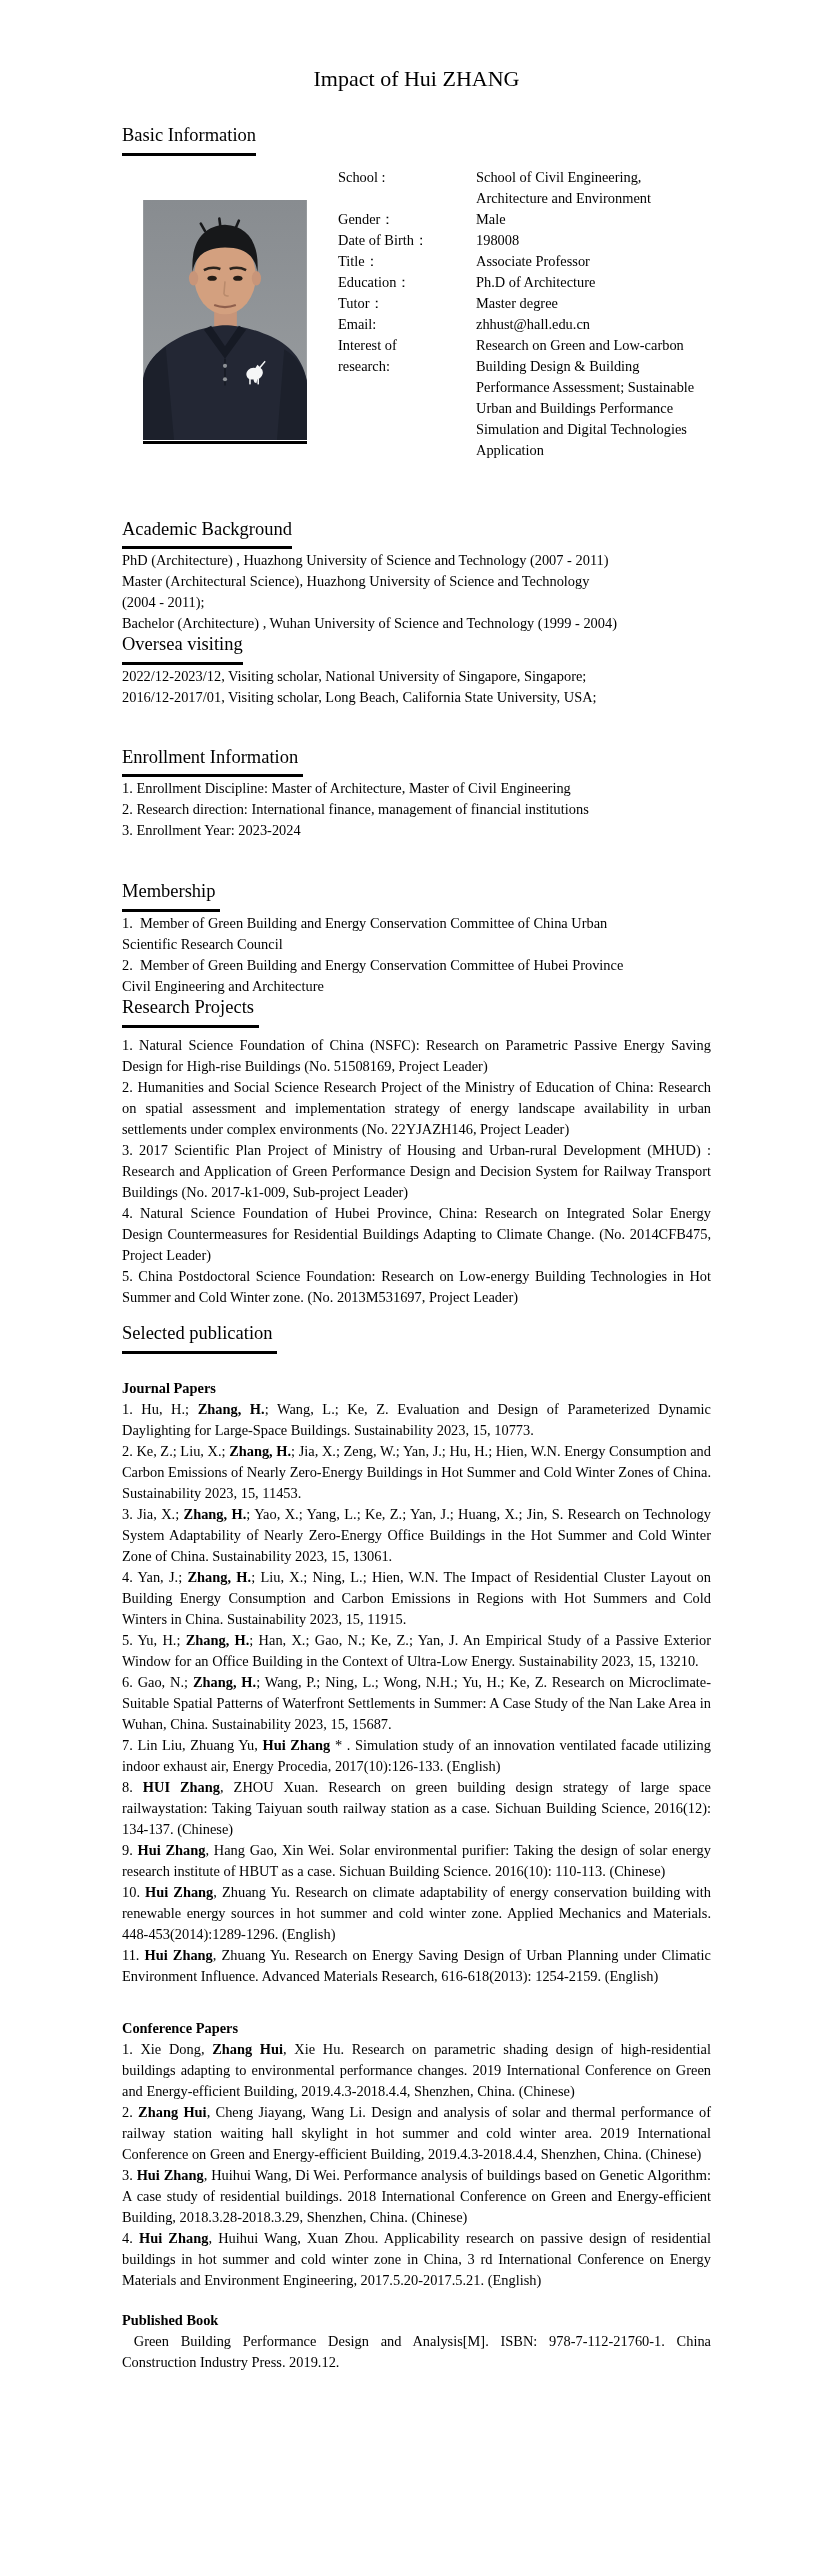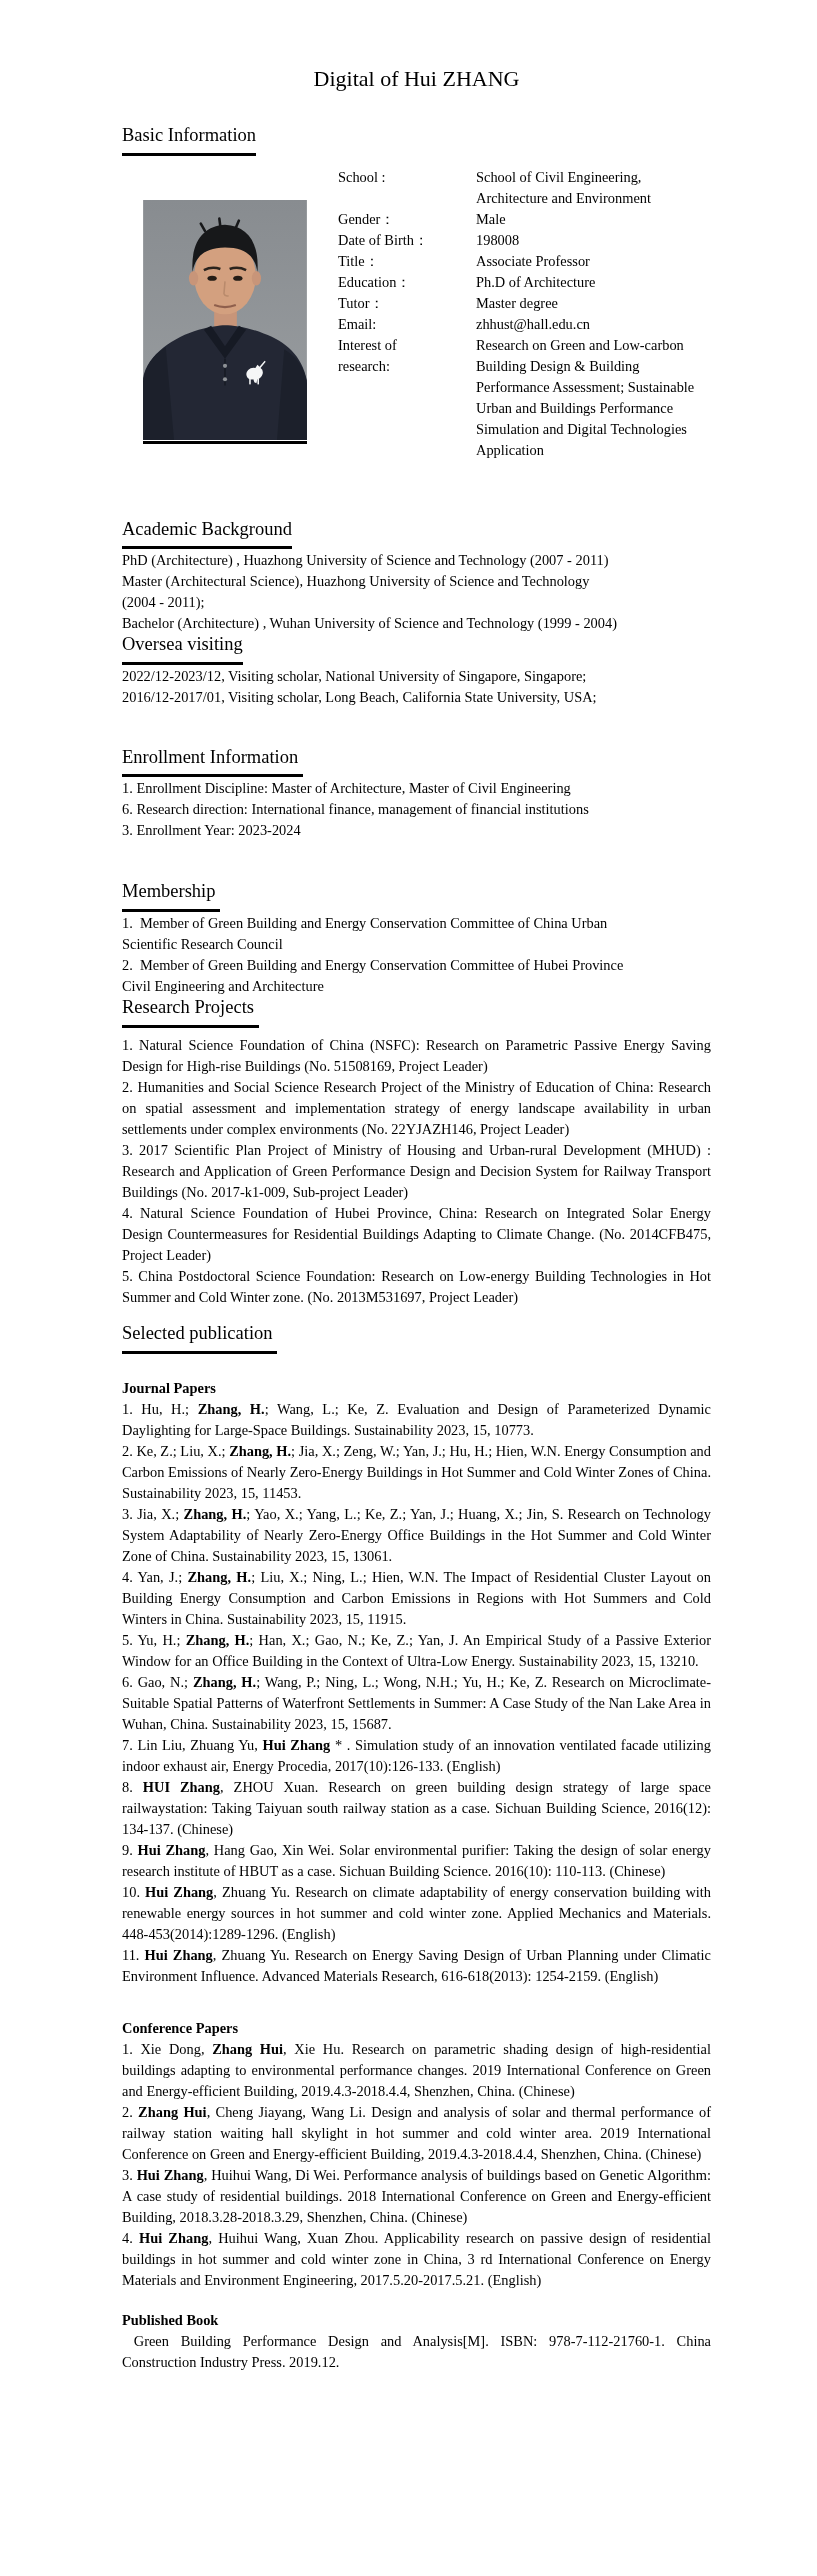--- a/index.html
+++ b/index.html
@@ -65,7 +65,7 @@
 
 <div class="page">
 
-  <h1 class="doc-title">Digital of Hui ZHANG</h1>
+  <h1 class="doc-title">Impact of Hui ZHANG</h1>
 
   <section class="section" id="sec-basic">
     <h2 class="heading">Basic Information</h2>

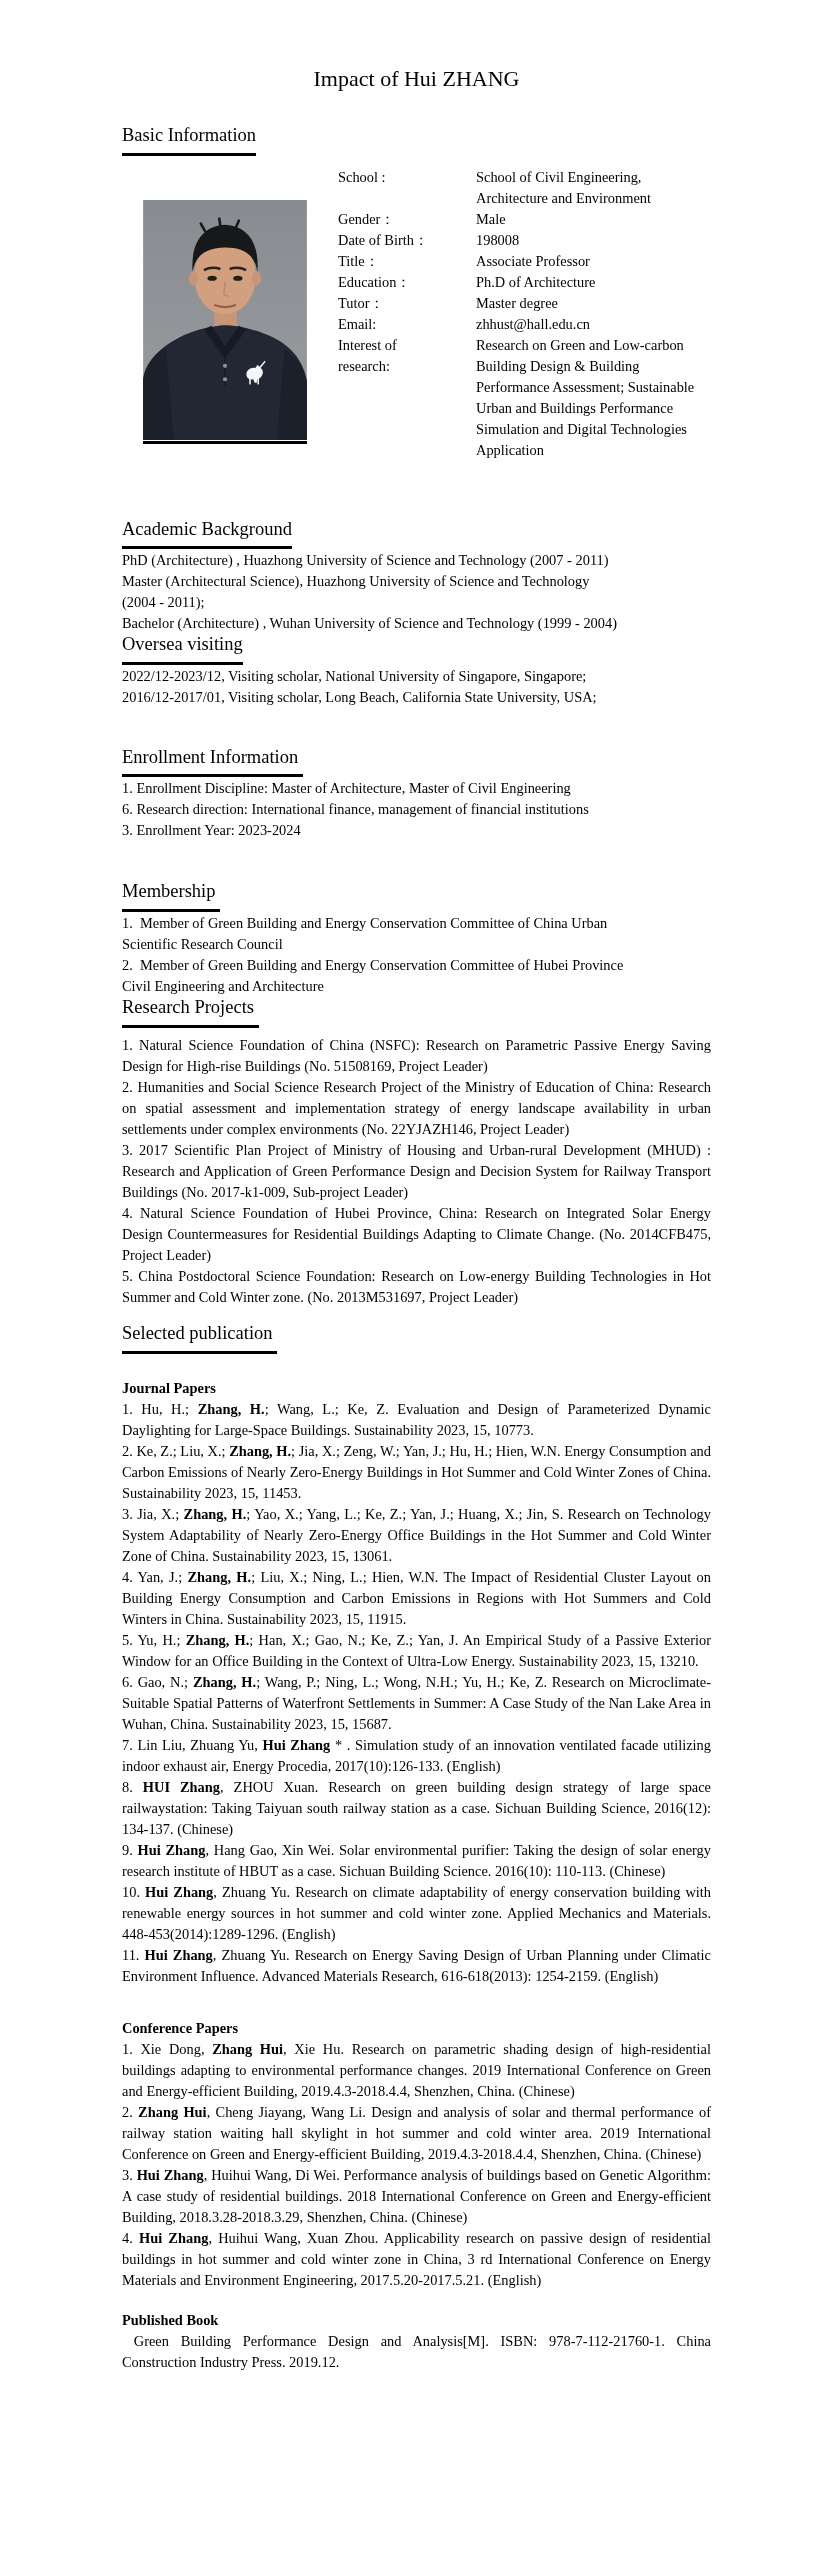--- a/index.html
+++ b/index.html
@@ -183,7 +183,7 @@
     <h2 class="heading">Enrollment Information&nbsp;</h2>
     <div class="sec-body">
         <p class="line">1. Enrollment Discipline: Master of Architecture, Master of Civil Engineering</p>
-        <p class="line">6. Research direction: International finance, management of financial institutions</p>
+        <p class="line">2. Research direction: International finance, management of financial institutions</p>
         <p class="line">3. Enrollment Year: 2023-2024</p>
       </div>
   </section>

